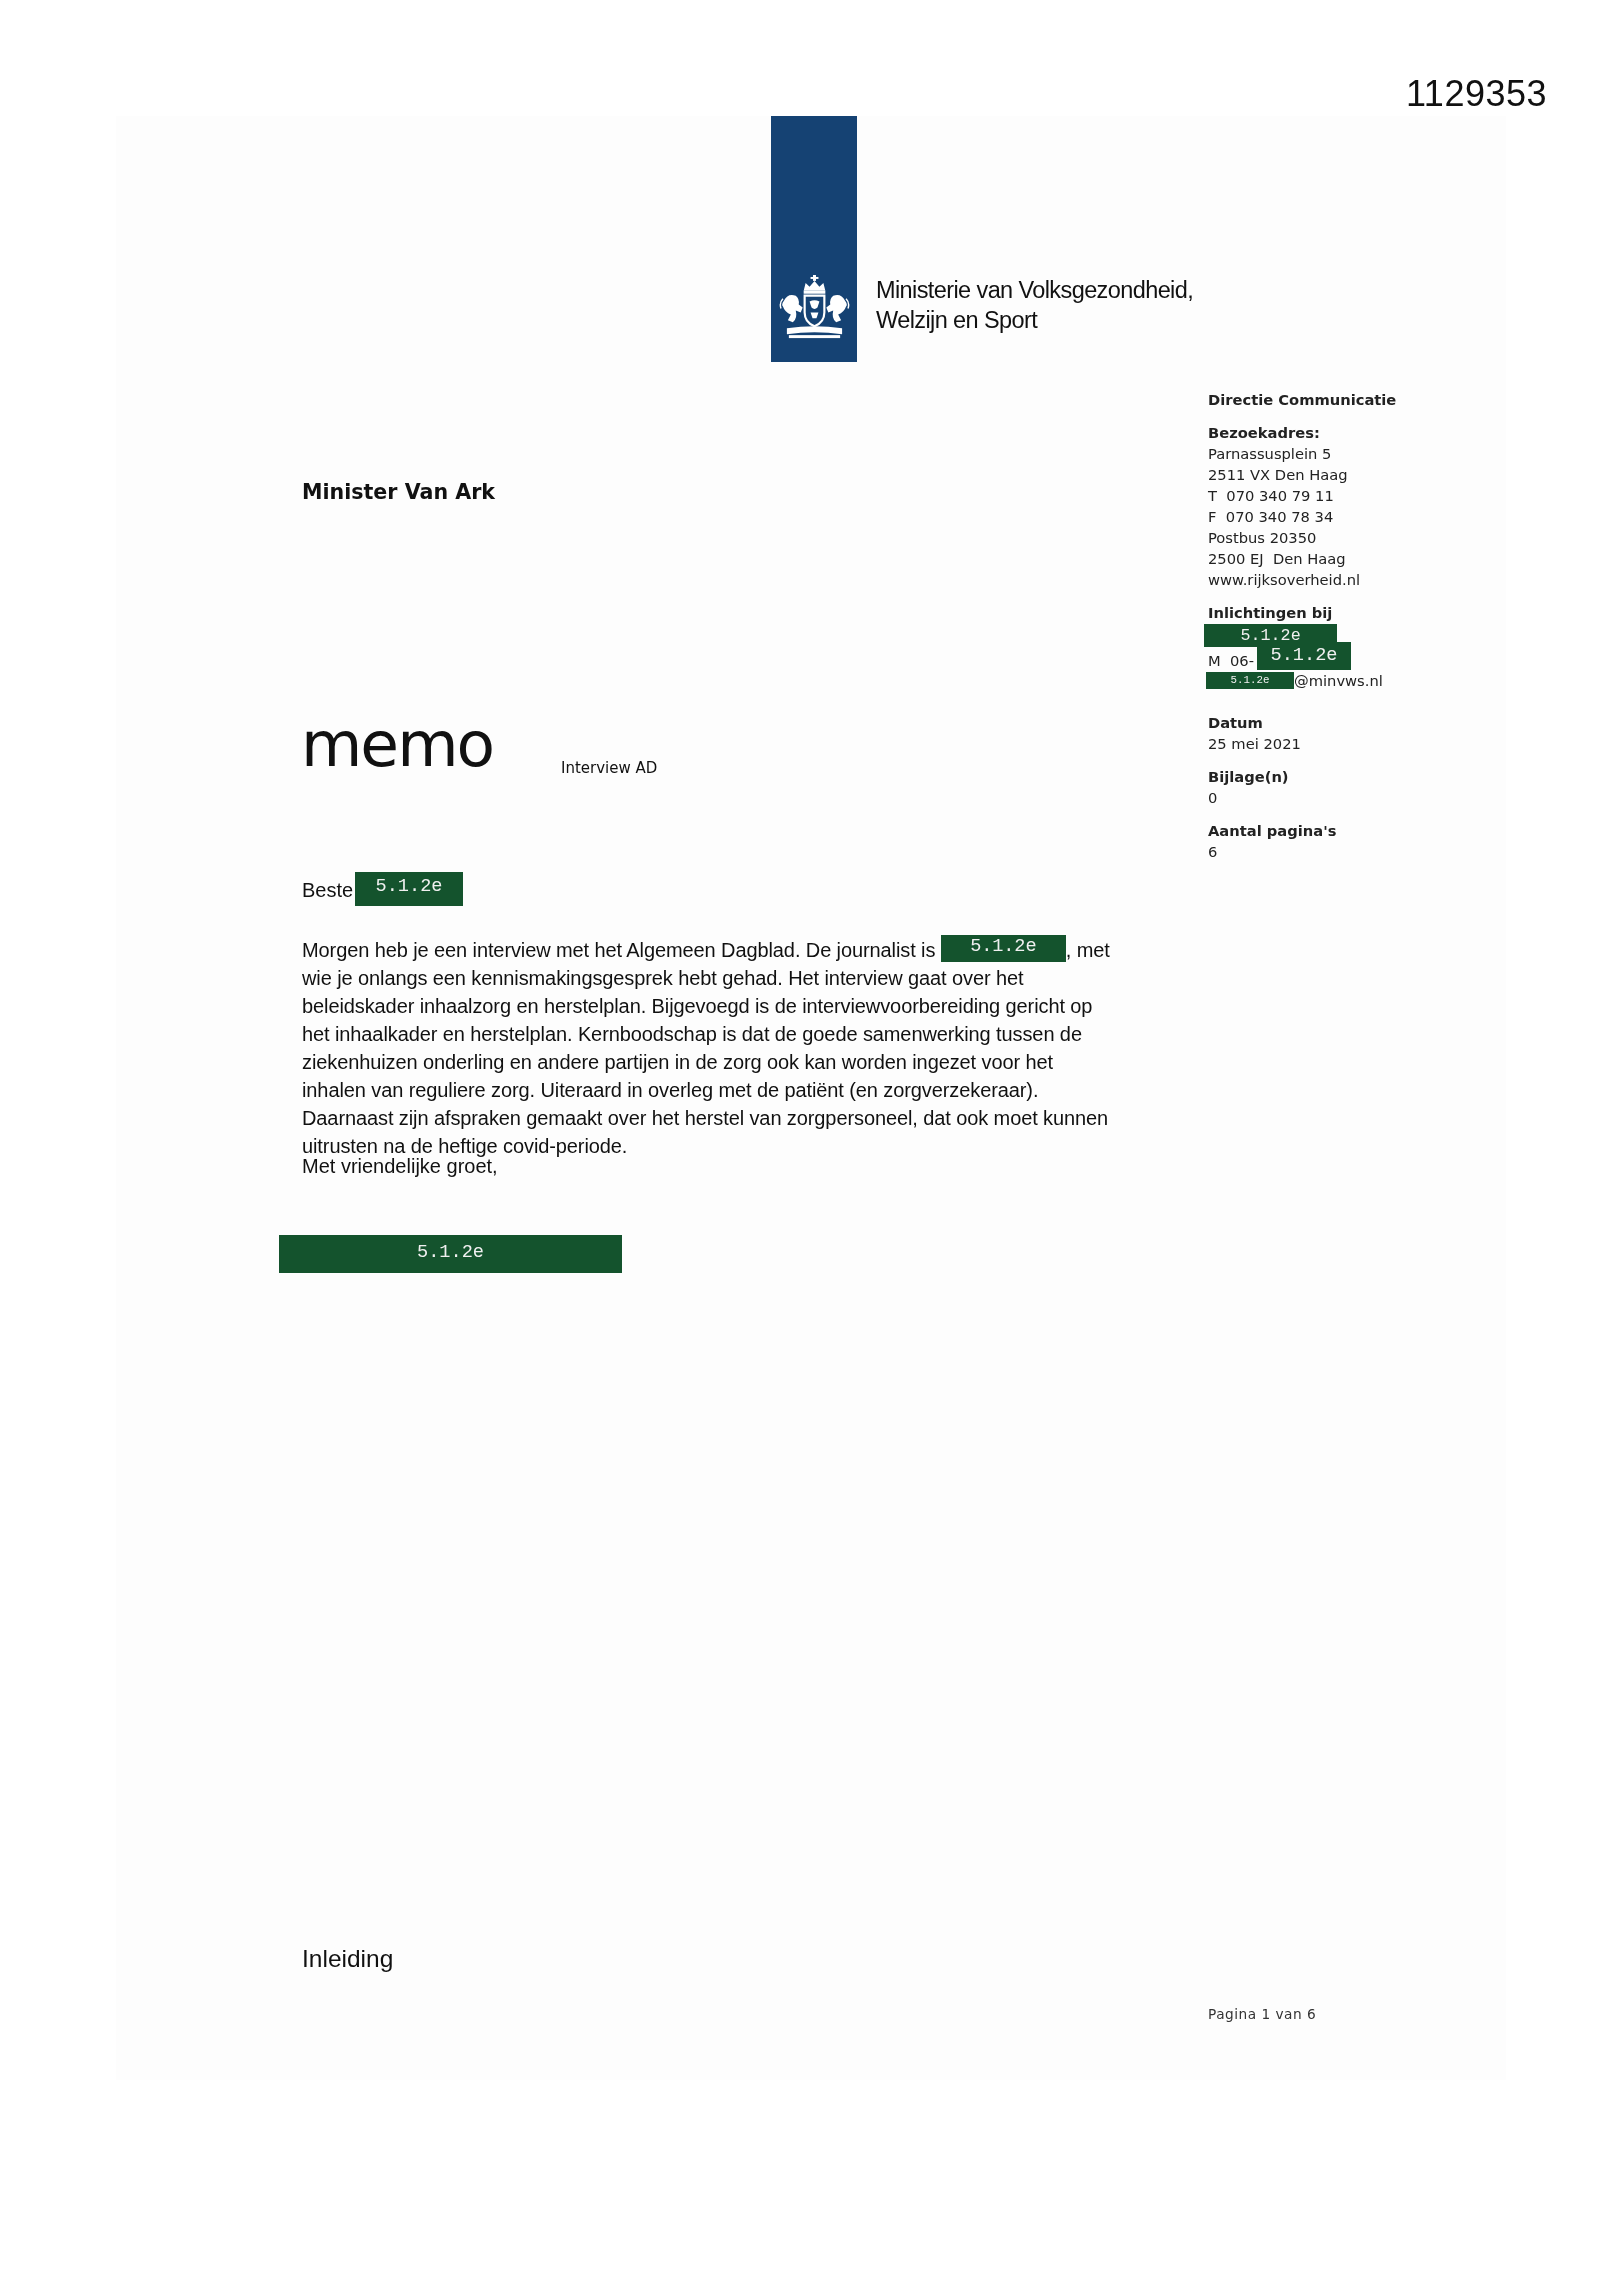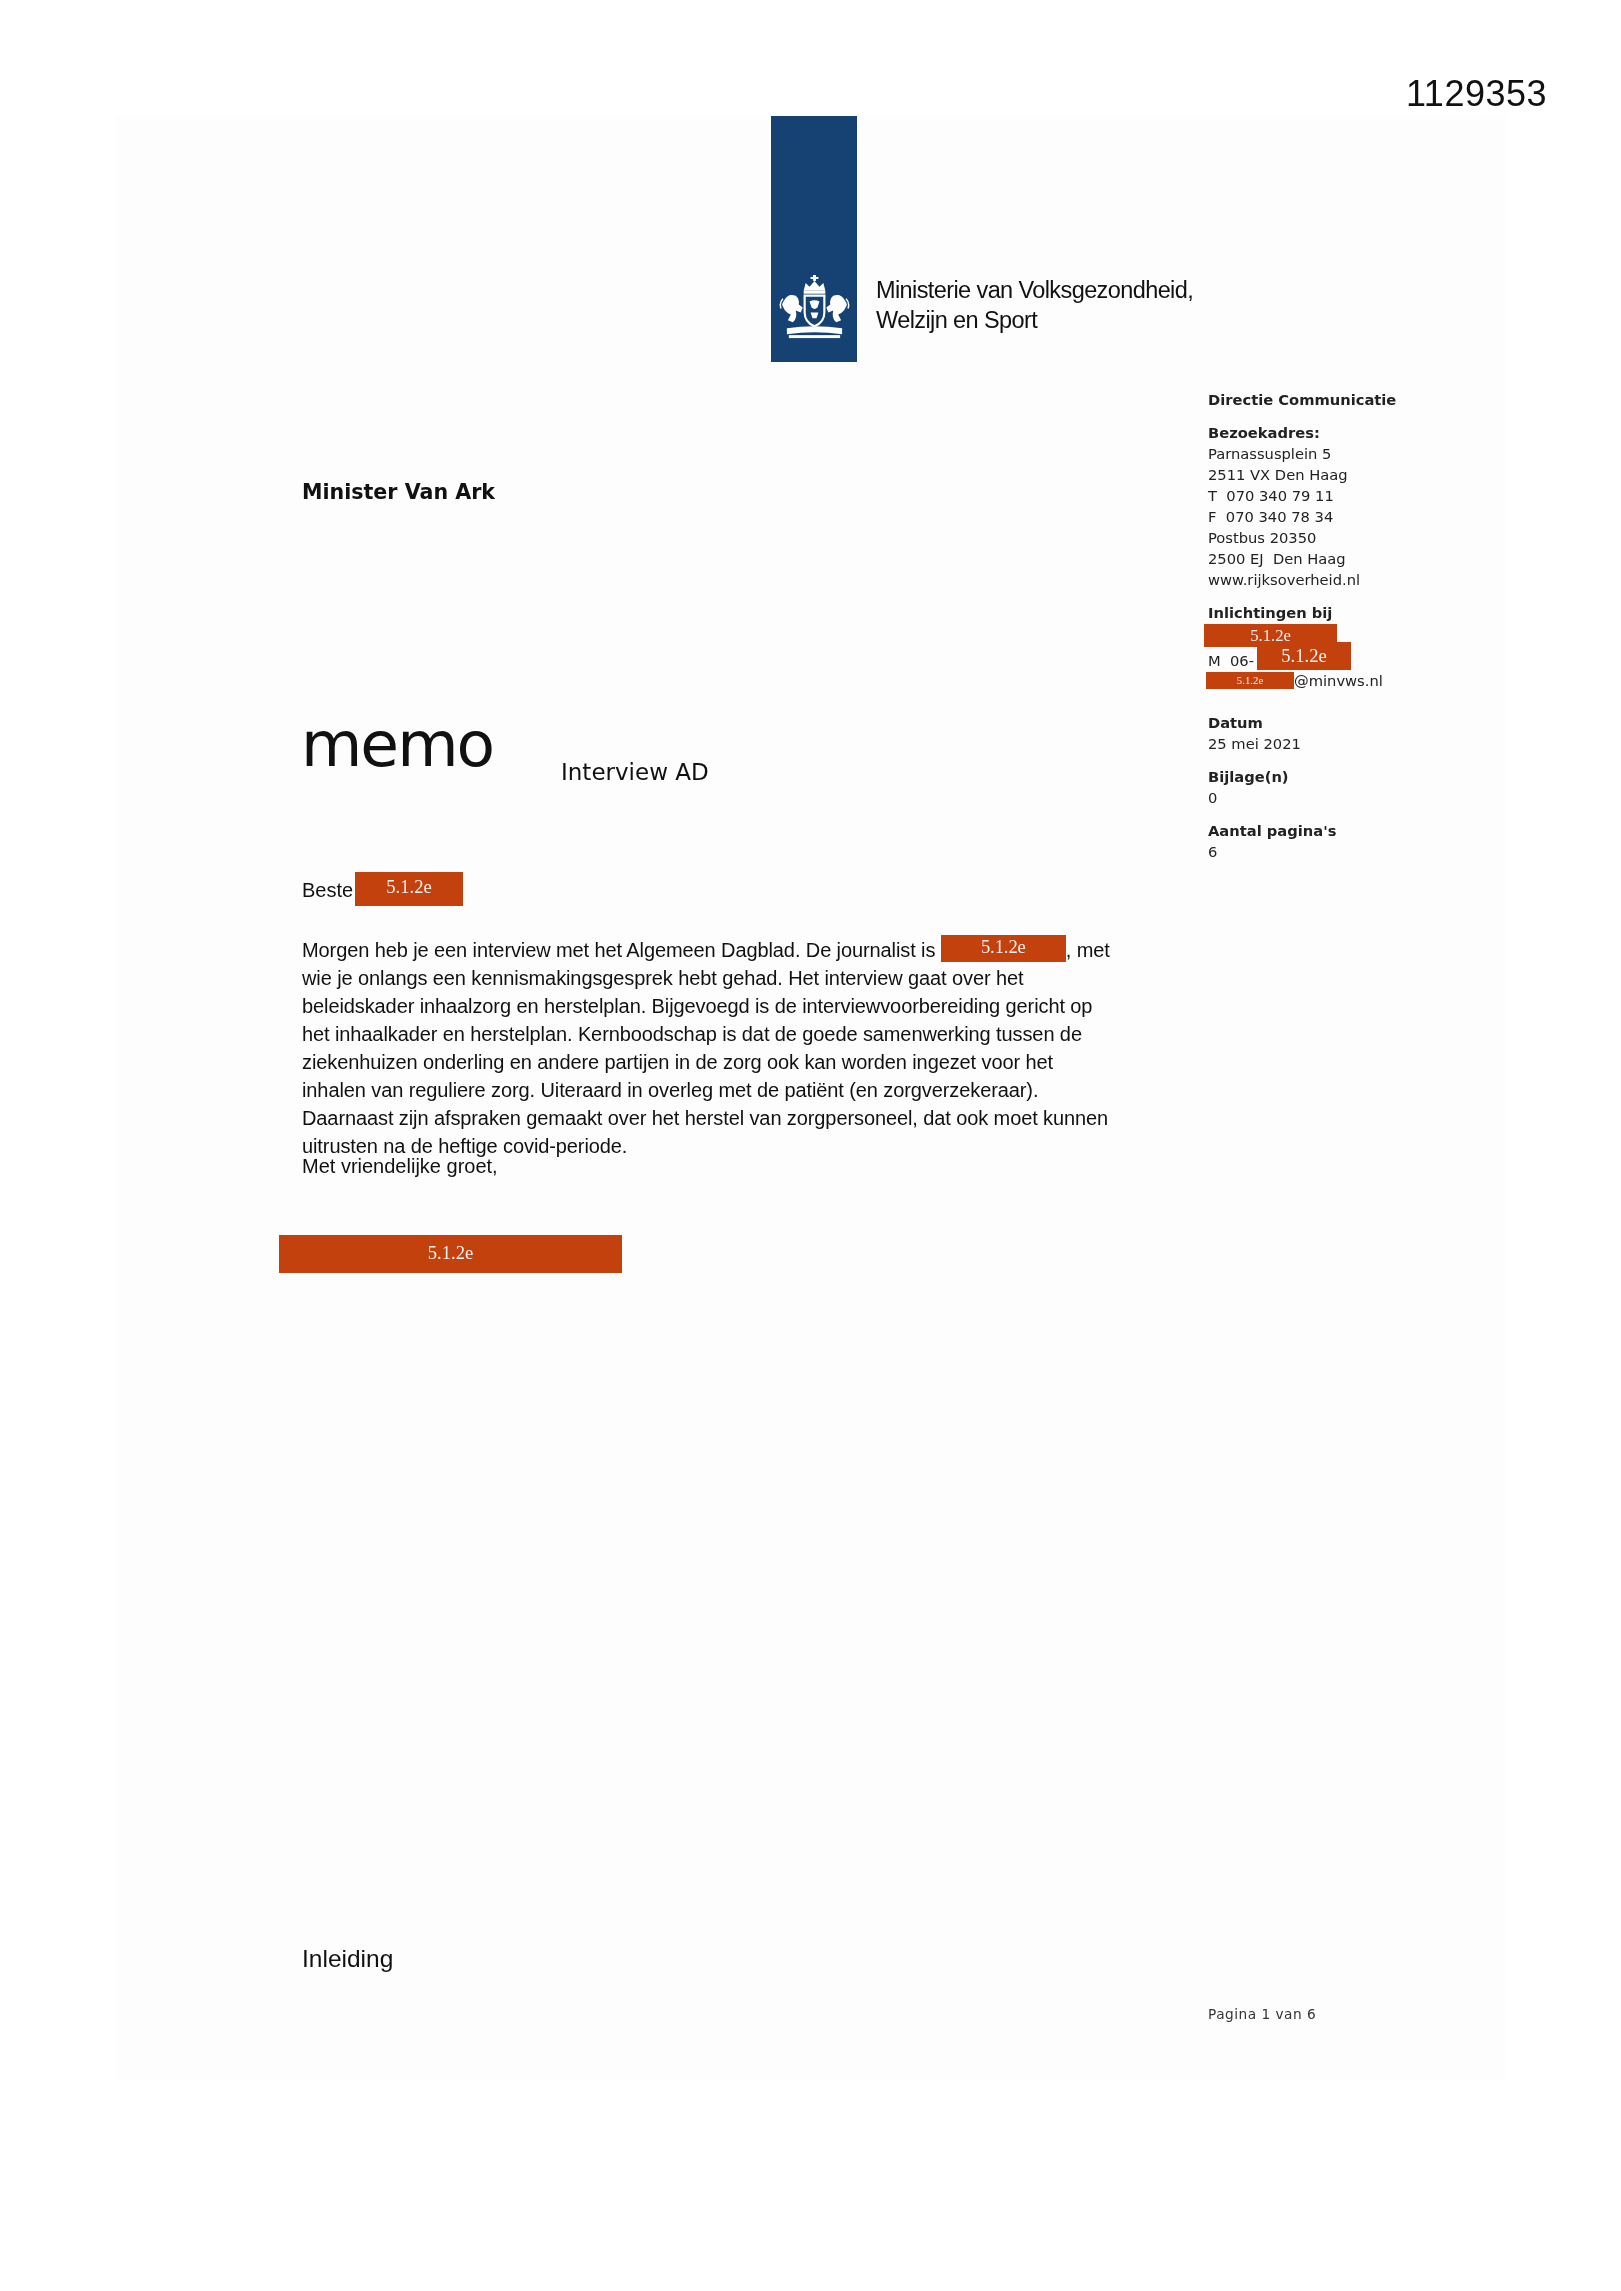--- a/index.html
+++ b/index.html
@@ -34,8 +34,8 @@
     .sidebar .head { font-weight: bold; }
     .sidebar .gap { height: 11.8px; }
     .redact {
-      display: inline-block; background: #c2410c; color: #f0f0f0;
-      font-family: Liberation Serif, serif; text-align: center;
+      display: inline-block; background: #14532d; color: #f0f0f0;
+      font-family: Liberation Mono, monospace; text-align: center;
       vertical-align: middle;
     }
     .abs { position: absolute; }

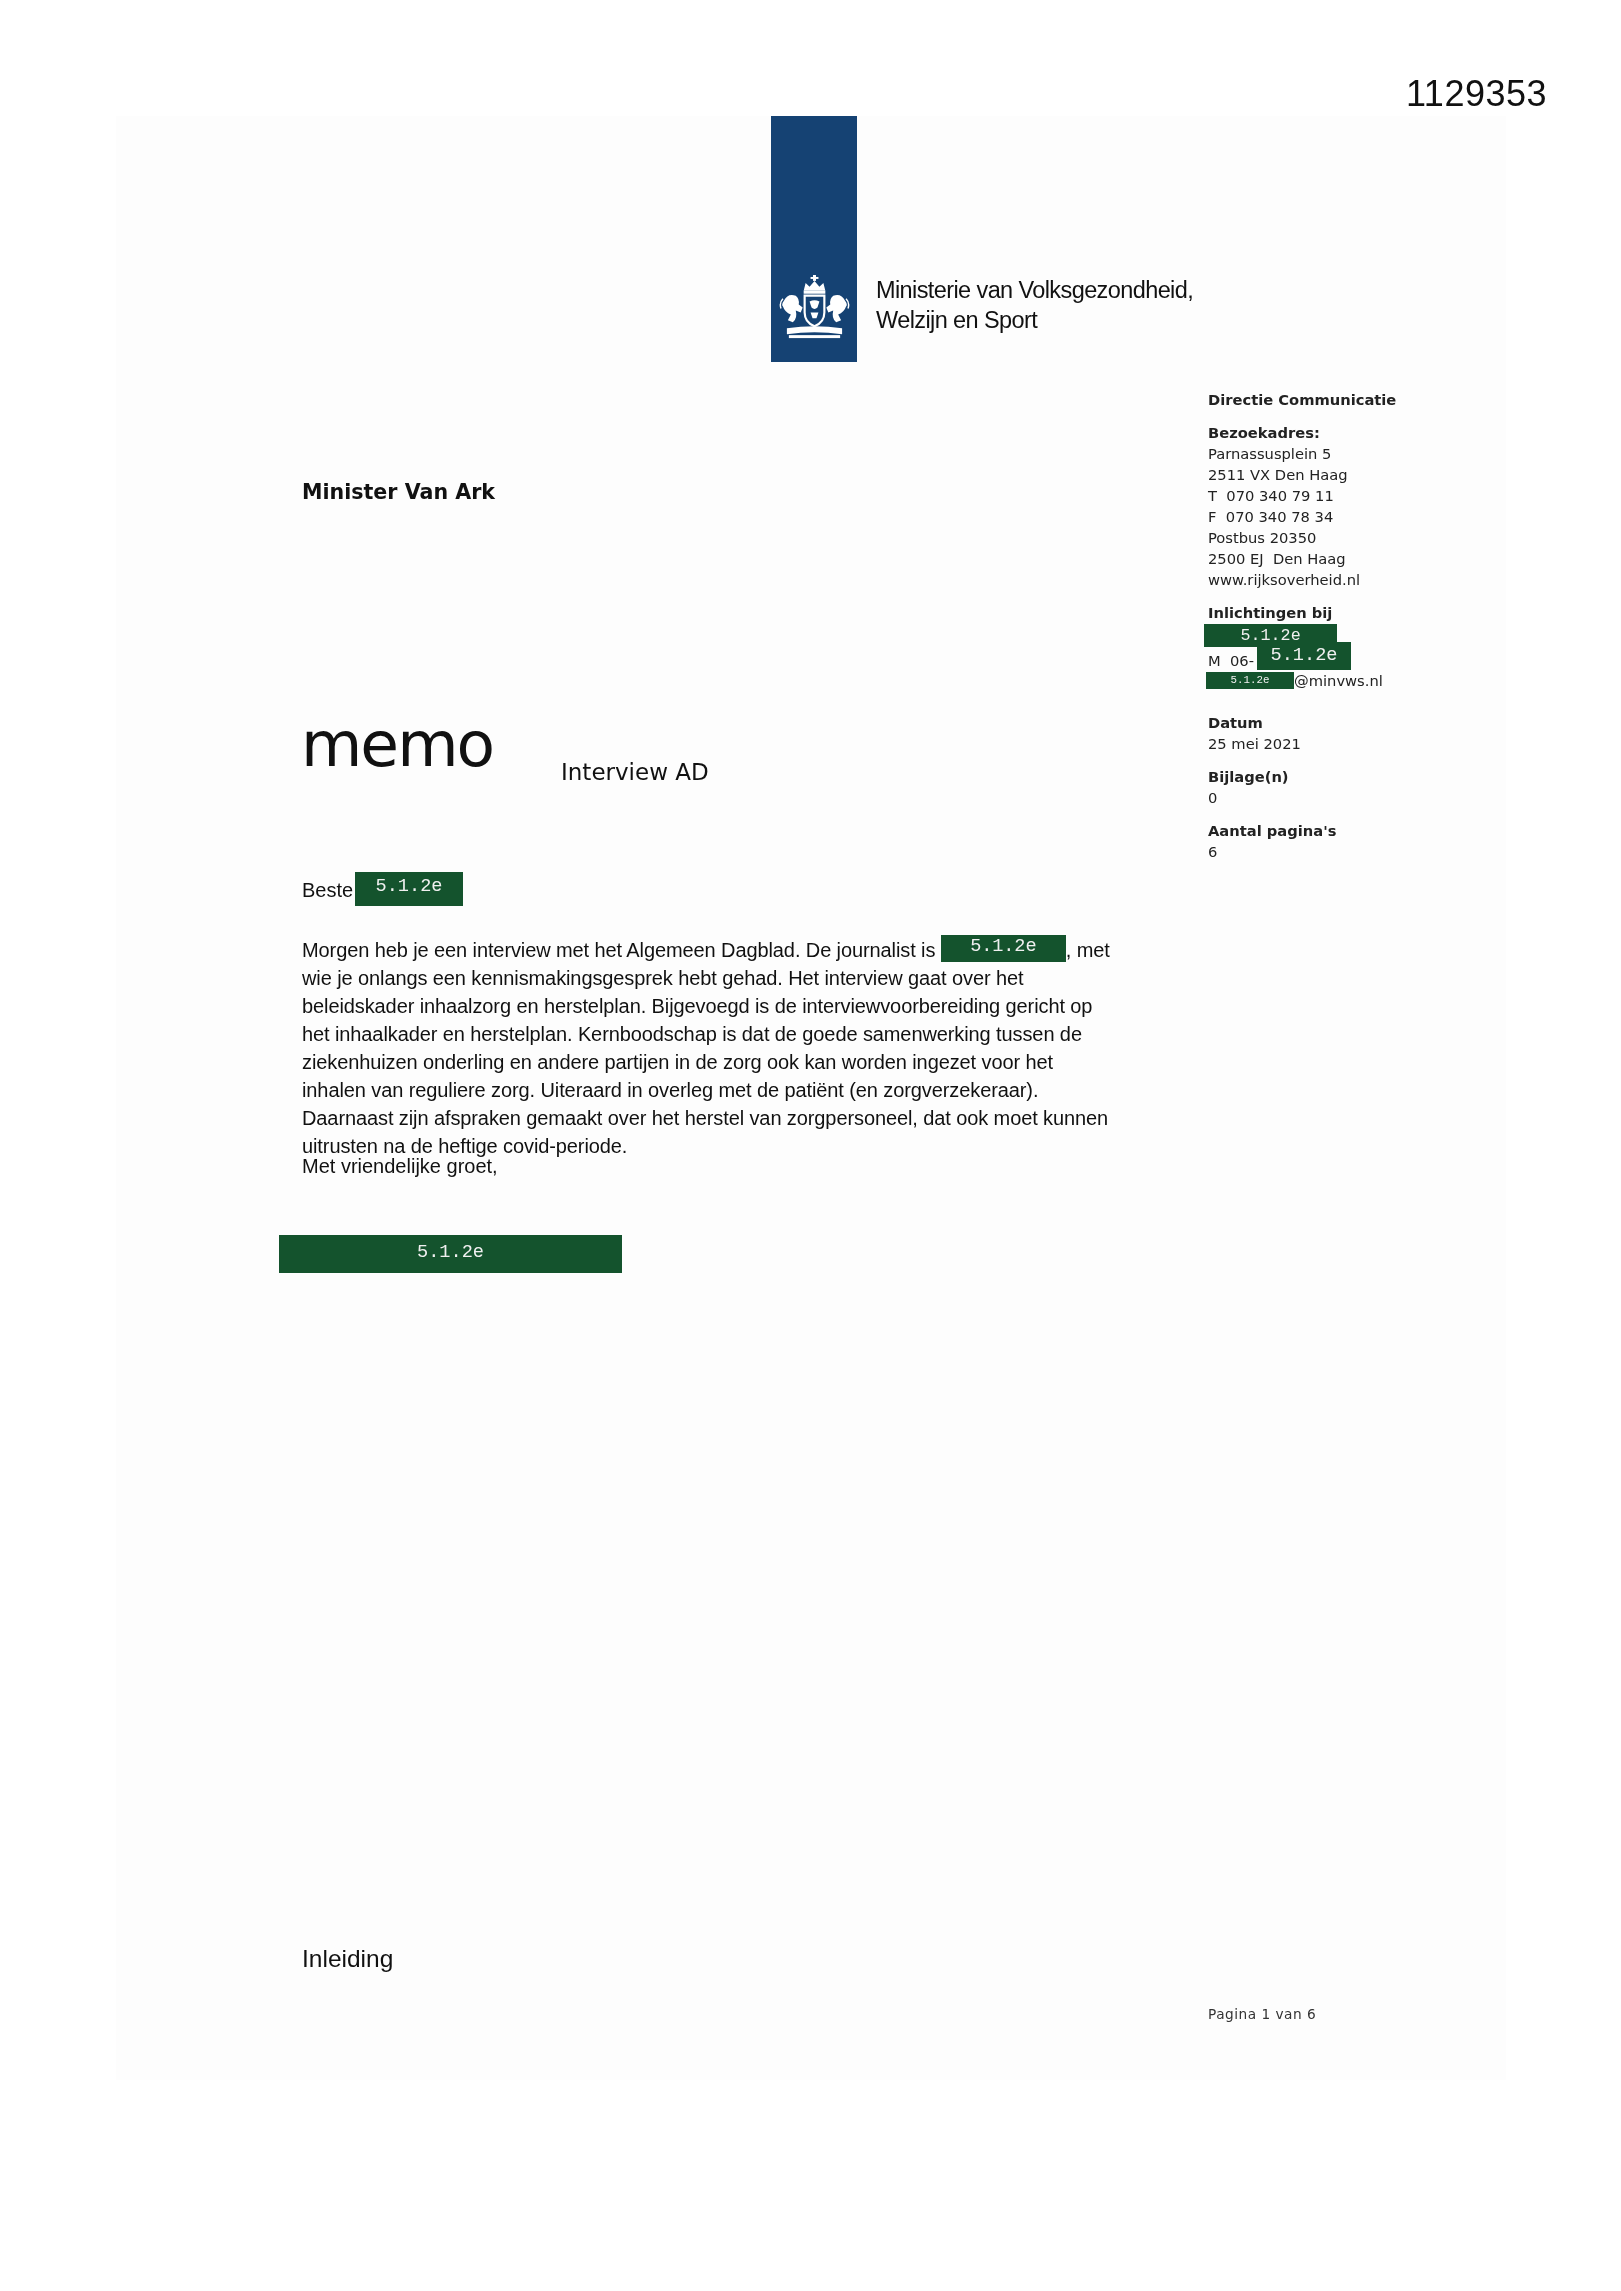--- a/index.html
+++ b/index.html
@@ -49,7 +49,7 @@
     }
     .memo-subject {
       position: absolute; left: 561px; top: 759px;
-      font-size: 23px; color: #111;
+      font-size: 15px; color: #111;
     }
     .body-text {
       font-family: "Liberation Sans", sans-serif; font-size: 20px; color: #111;

